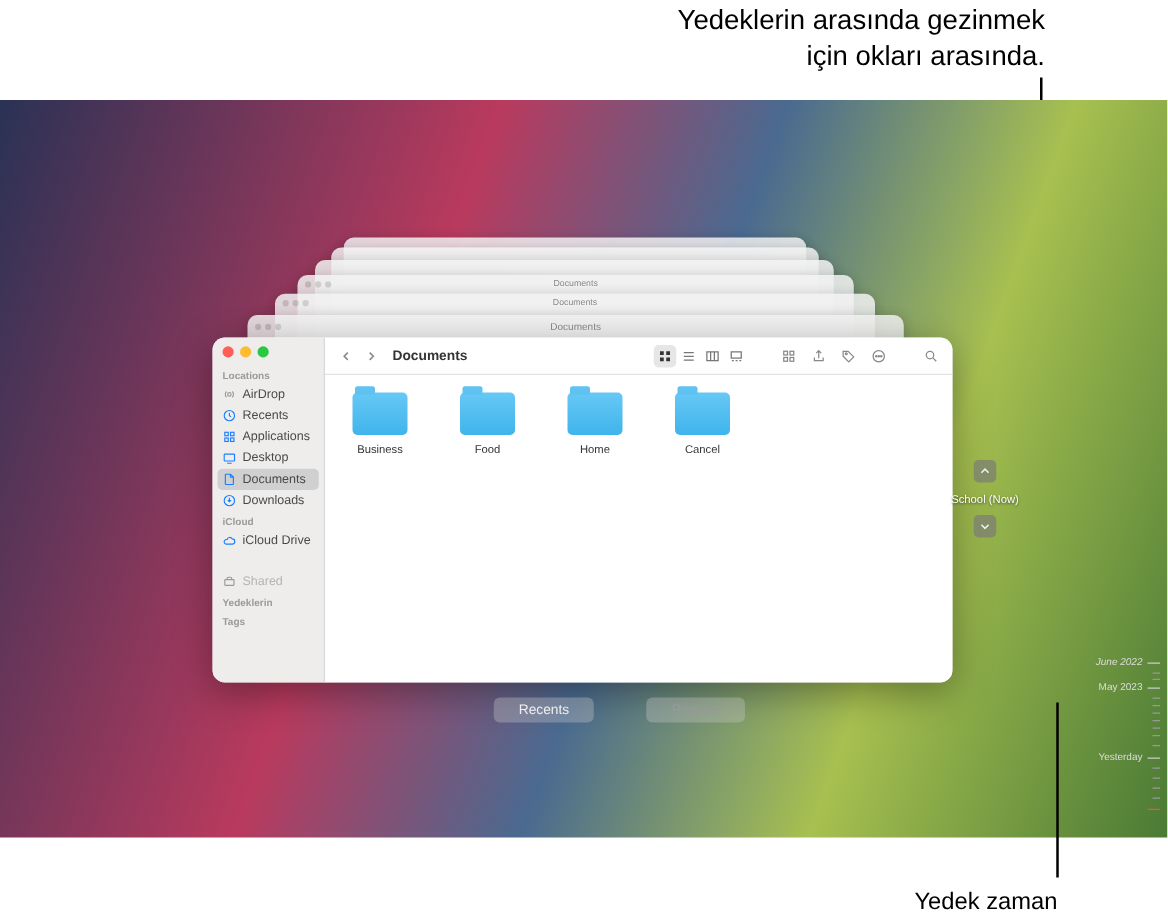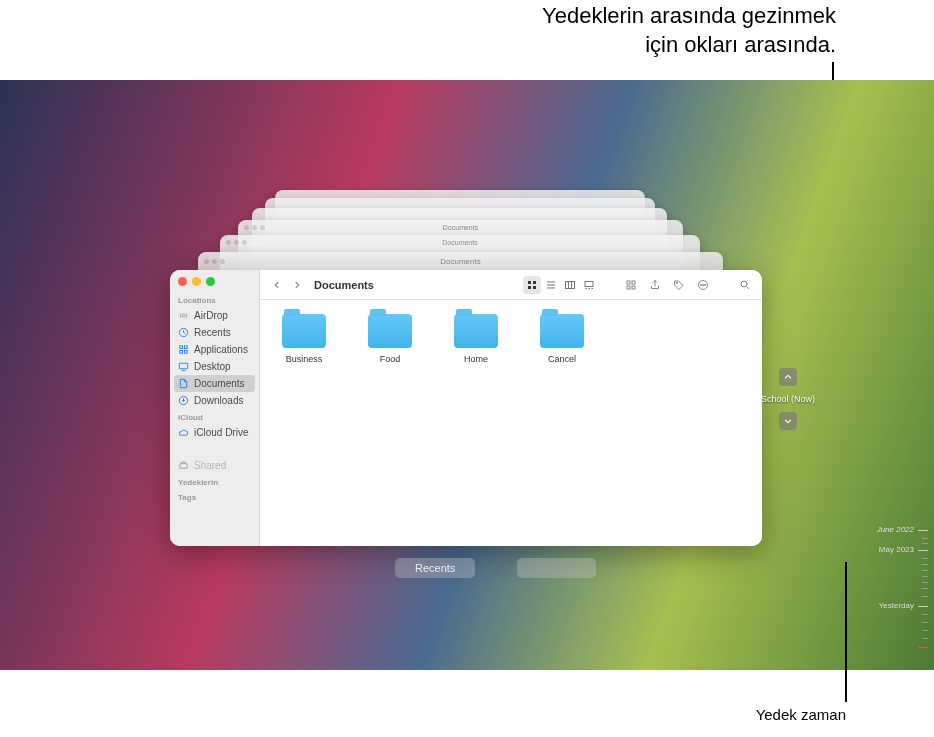--- a/index.html
+++ b/index.html
@@ -22,10 +22,10 @@
   }
   .callout-bottom {
     position: absolute;
-    bottom: 13px;
+    bottom: 2px;
     right: 88px;
     text-align: right;
-    font-size: 15px;
+    font-size: 19px;
     color: #000;
     line-height: 1.3;
   }

